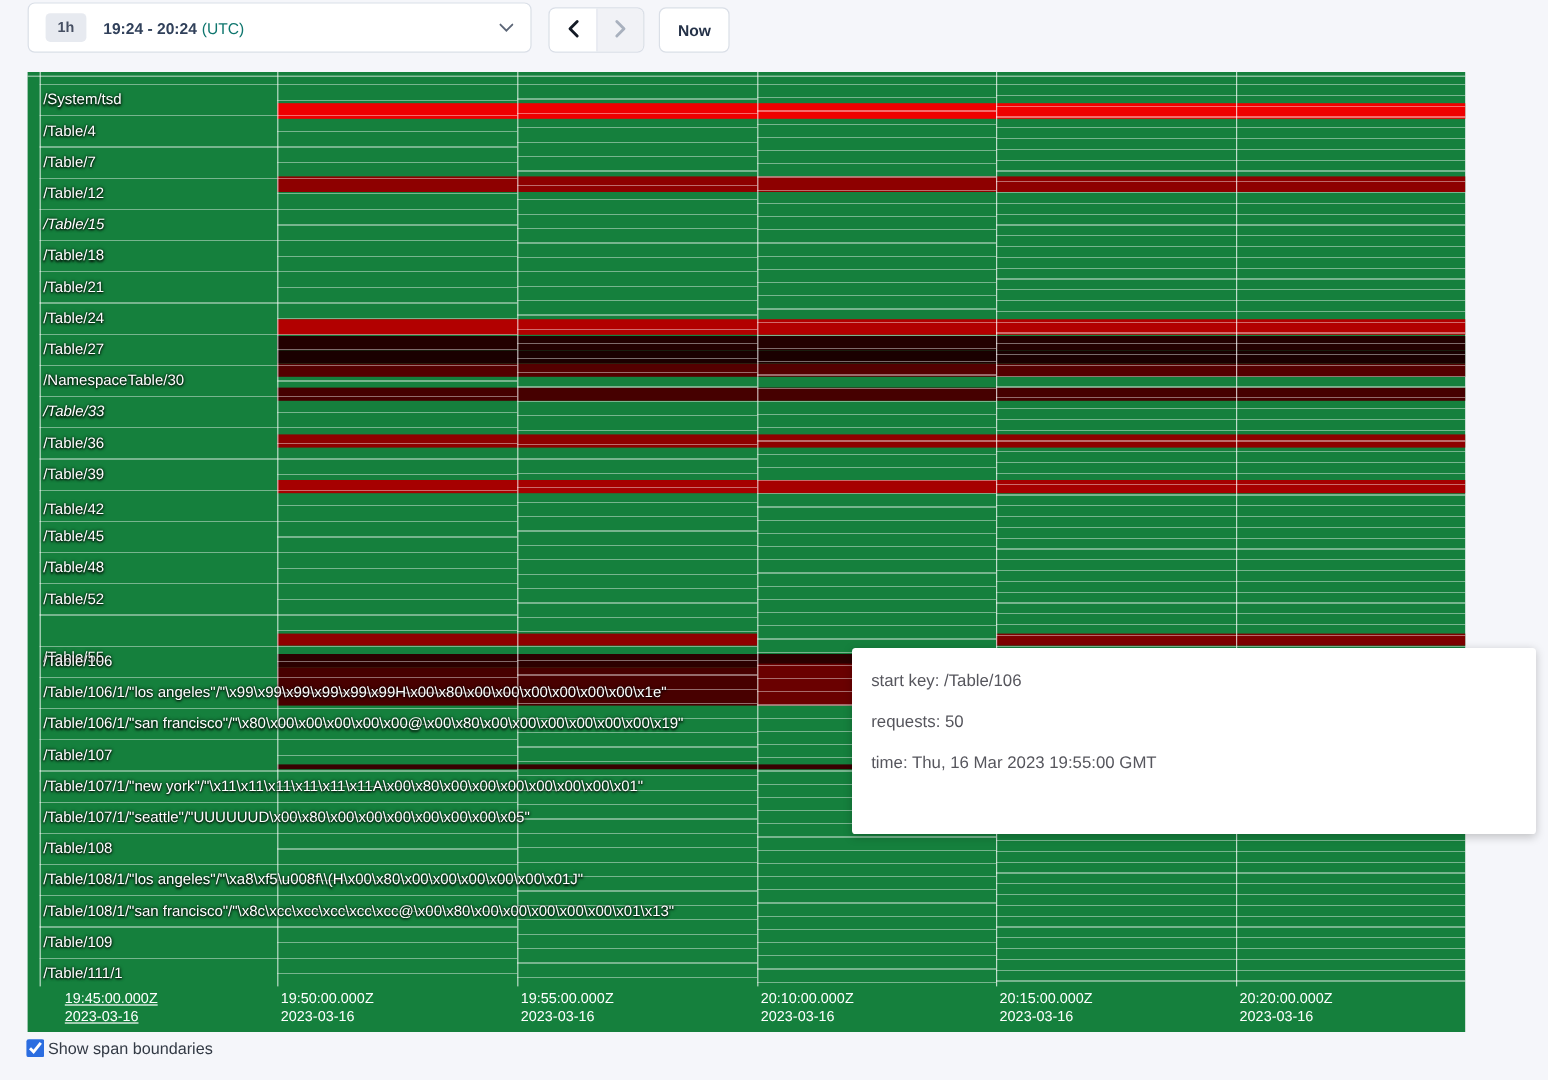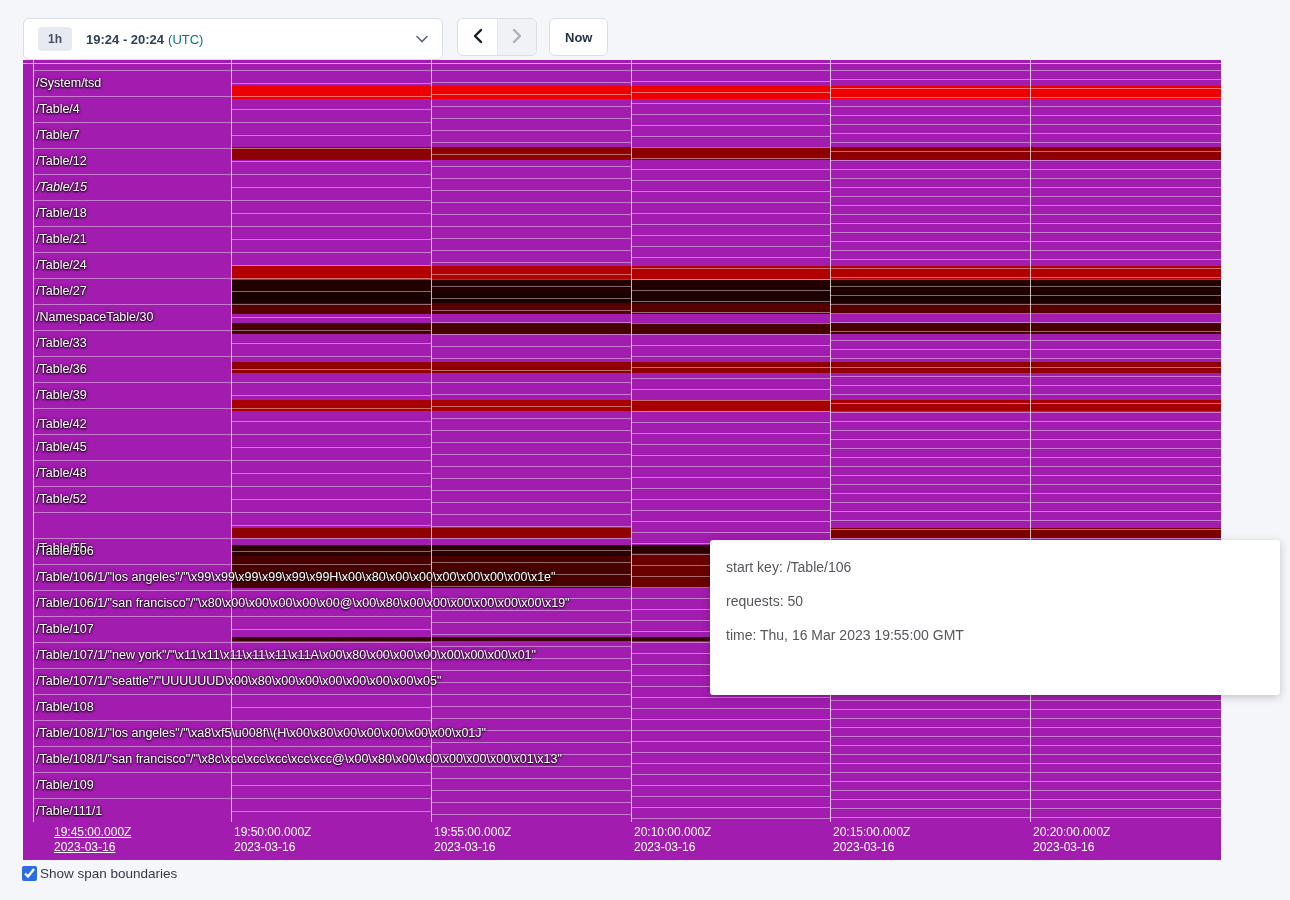--- a/index.html
+++ b/index.html
@@ -13,7 +13,7 @@
   .page { position:absolute; inset:0; }
 
   
-  .toolbar { position:absolute; left:23px; top:18px; height:26px; display:flex; align-items:flex-start; }
+  .toolbar { position:absolute; left:23px; top:18px; height:26px; display:flex; align-items:flex-end; }
   .range-select {
     width:420px; height:42px; background:#fff;
     border:1px solid #dadfe7; border-radius:6px;

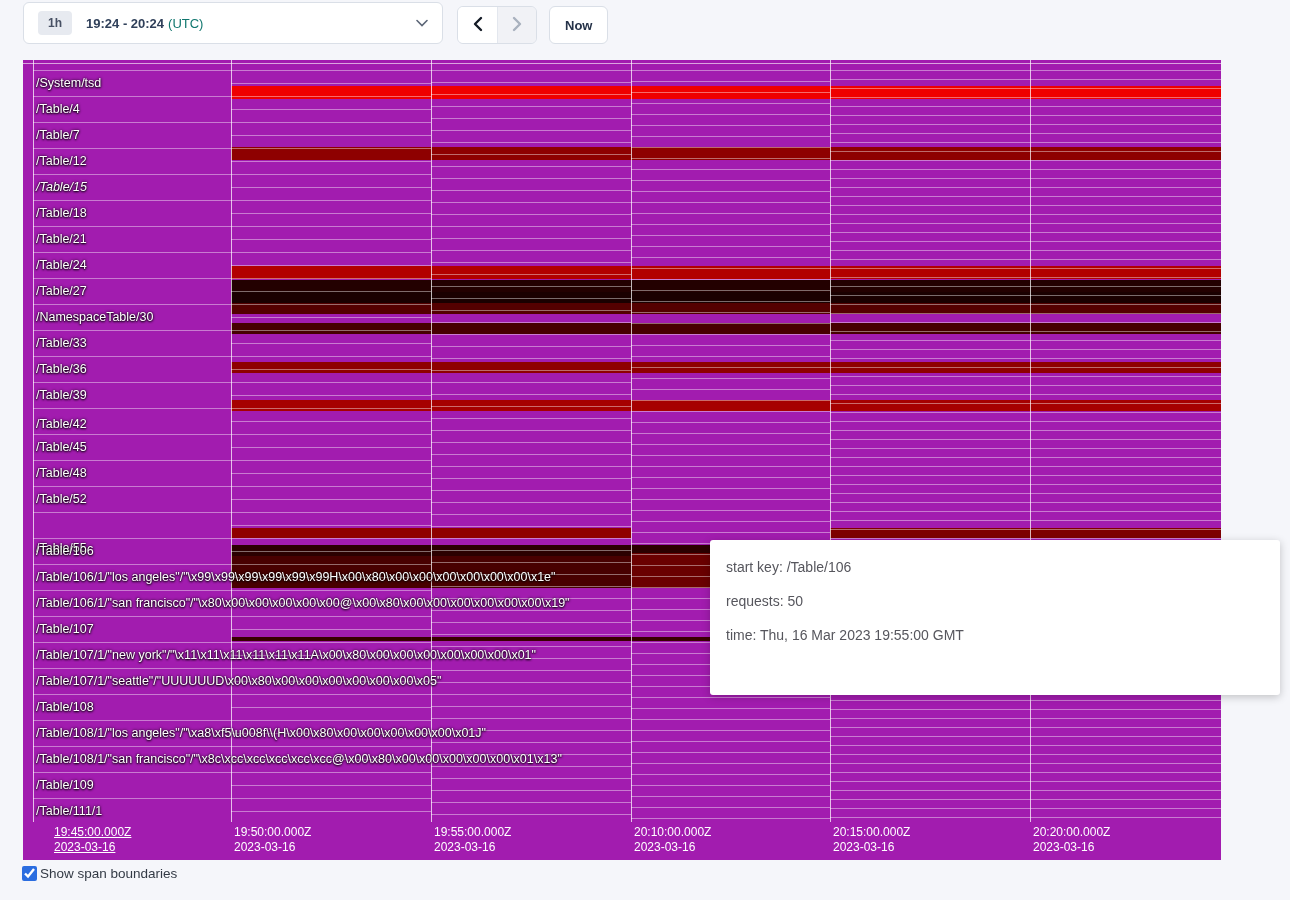--- a/index.html
+++ b/index.html
@@ -43,7 +43,7 @@
   
   .canvas {
     position:absolute; left:23px; top:60px; width:1198px; height:800px;
-    background:#a21caf; overflow:visible;
+    background:#15803d; overflow:visible;
   }
   .layer { position:absolute; inset:0; pointer-events:none; }
   .band { position:absolute; }

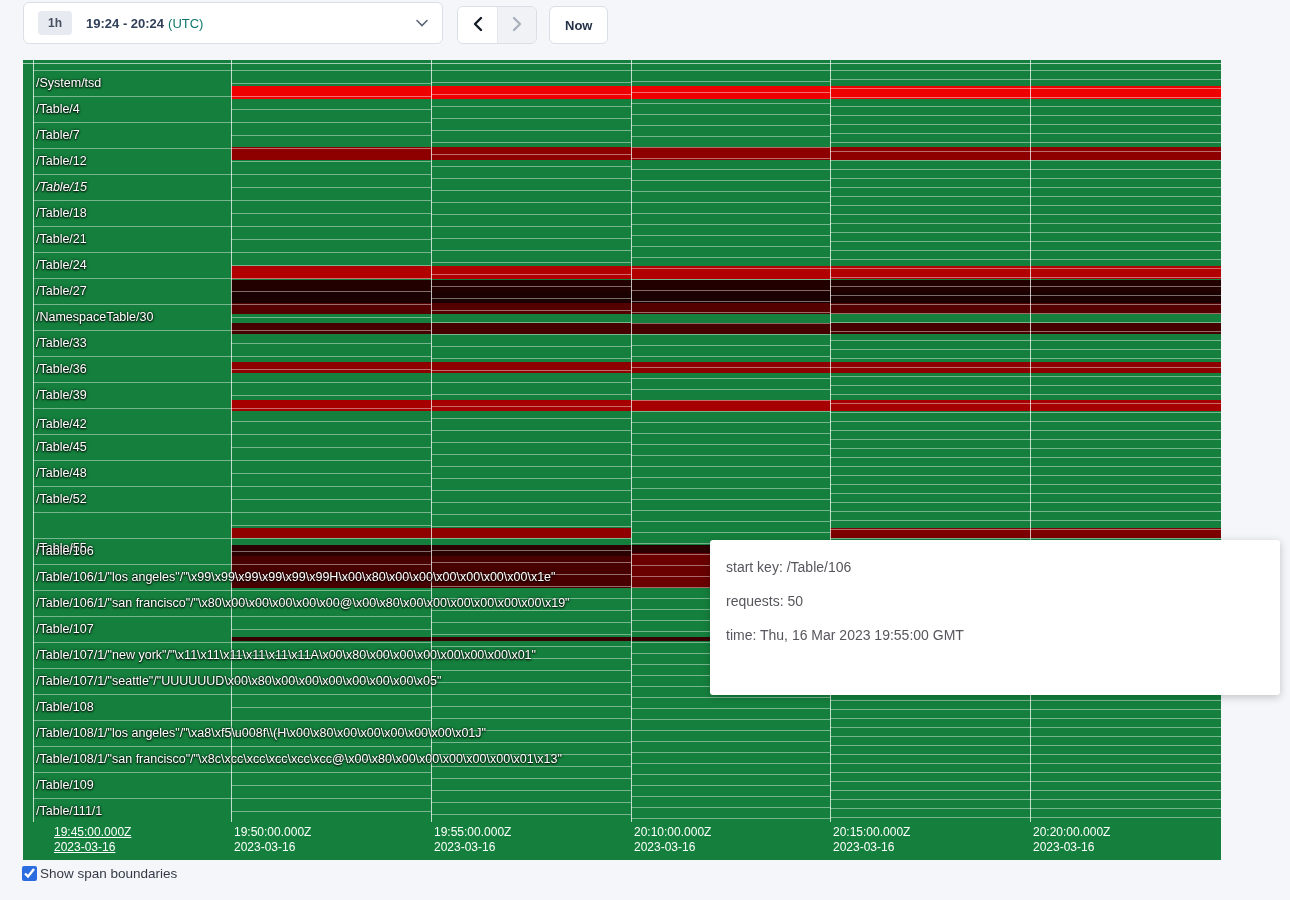--- a/index.html
+++ b/index.html
@@ -150,7 +150,7 @@
         <div class="rowlabel" style="left: 13px; top: 198px;">/Table/24</div>
         <div class="rowlabel" style="left: 13px; top: 224px;">/Table/27</div>
         <div class="rowlabel" style="left: 13px; top: 250px;">/NamespaceTable/30</div>
-        <div class="rowlabel" style="left: 13px; top: 276px;">/Table/33</div>
+        <div class="rowlabel" style="left: 13px; top: 276px; font-style: italic;">/Table/33</div>
         <div class="rowlabel" style="left: 13px; top: 302px;">/Table/36</div>
         <div class="rowlabel" style="left: 13px; top: 328px;">/Table/39</div>
         <div class="rowlabel" style="left: 13px; top: 357px;">/Table/42</div>

